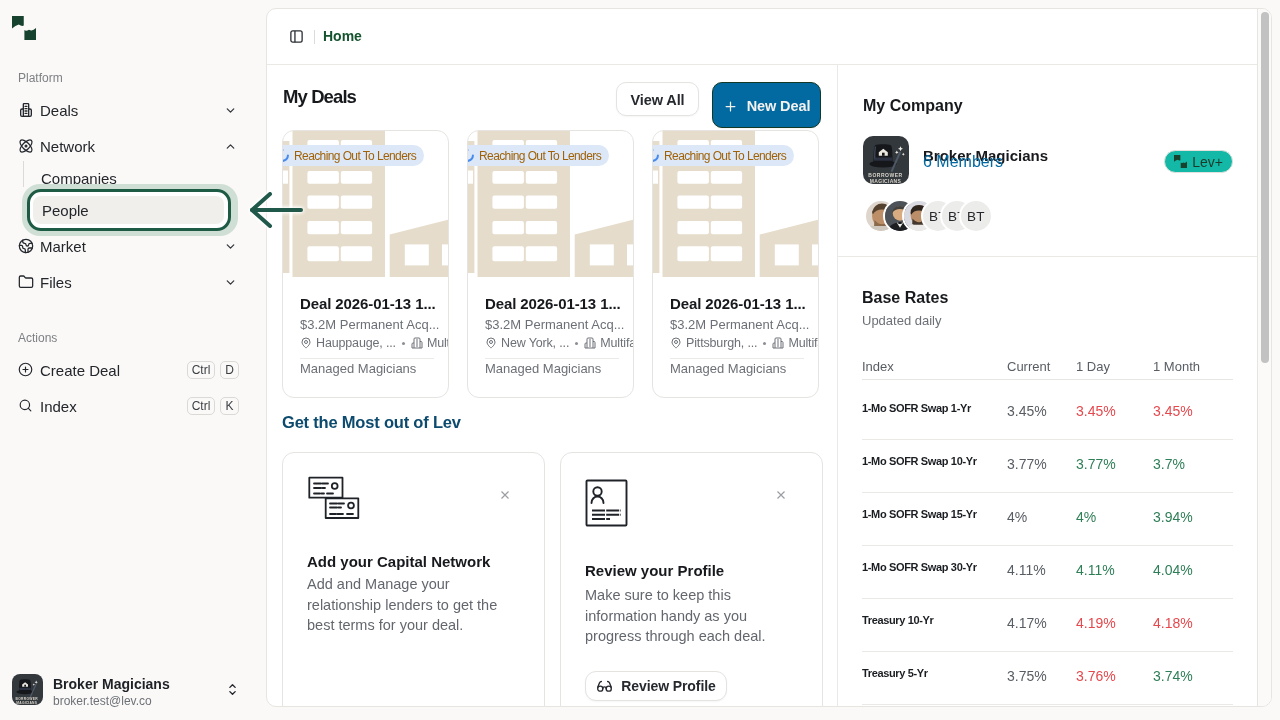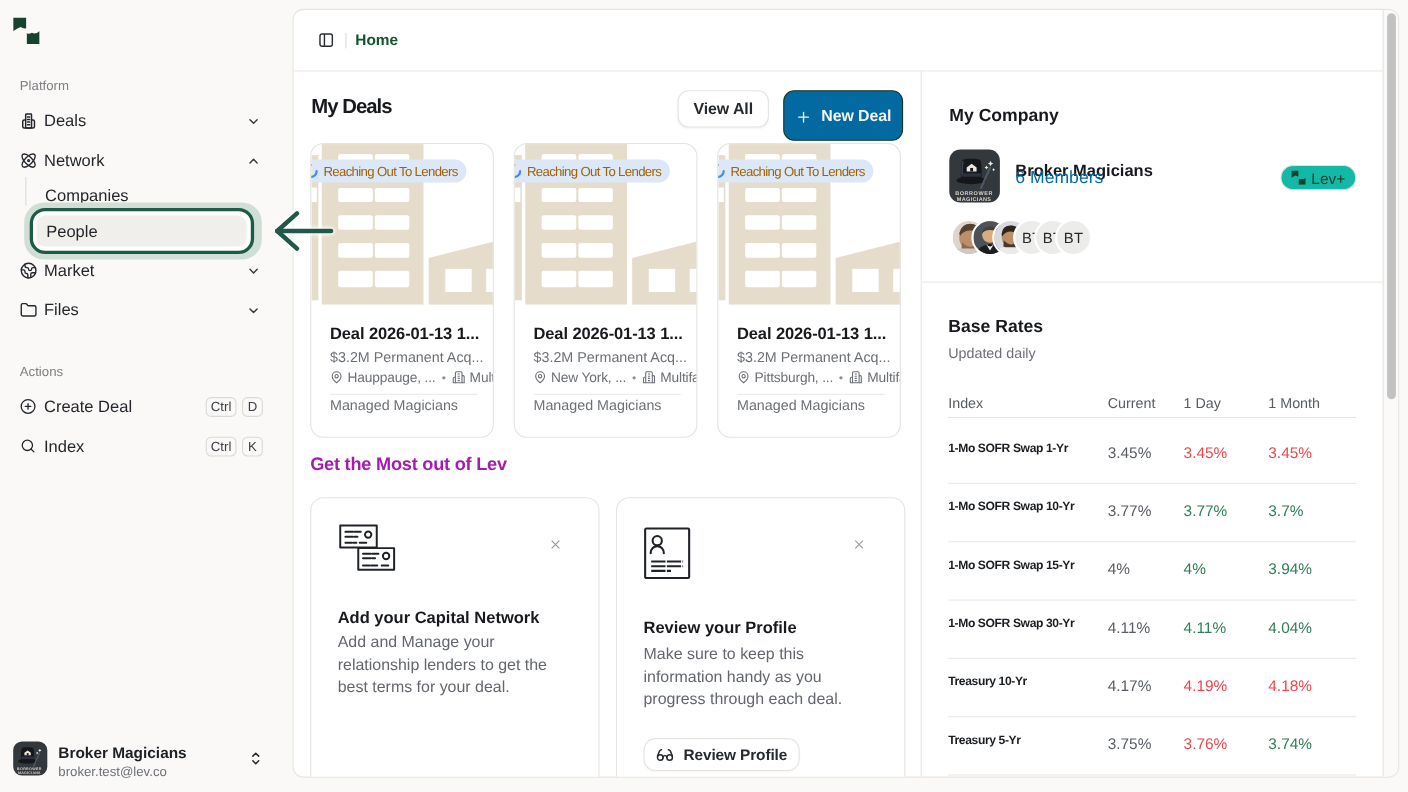--- a/index.html
+++ b/index.html
@@ -315,7 +315,7 @@
       <div class="dman">Managed Magicians</div>
     </div>
 
-    <div class="abs" style="left:15px;top:404px;font-size:16.5px;font-weight:bold;color:#a21caf;letter-spacing:-.2px">Get the Most out of Lev</div>
+    <div class="abs" style="left:15px;top:404px;font-size:16.5px;font-weight:bold;color:#0c4a6e;letter-spacing:-.2px">Get the Most out of Lev</div>
     <div class="pcard" style="left:15px">
       <svg class="abs" style="left:24px;top:22px" width="54" height="46" viewBox="0 0 54 46" fill="none" stroke="#1f2328" stroke-width="1.8" stroke-linejoin="round" stroke-linecap="round">
         <rect x="2.3" y="2.7" width="33.2" height="20" fill="#fff"></rect>

